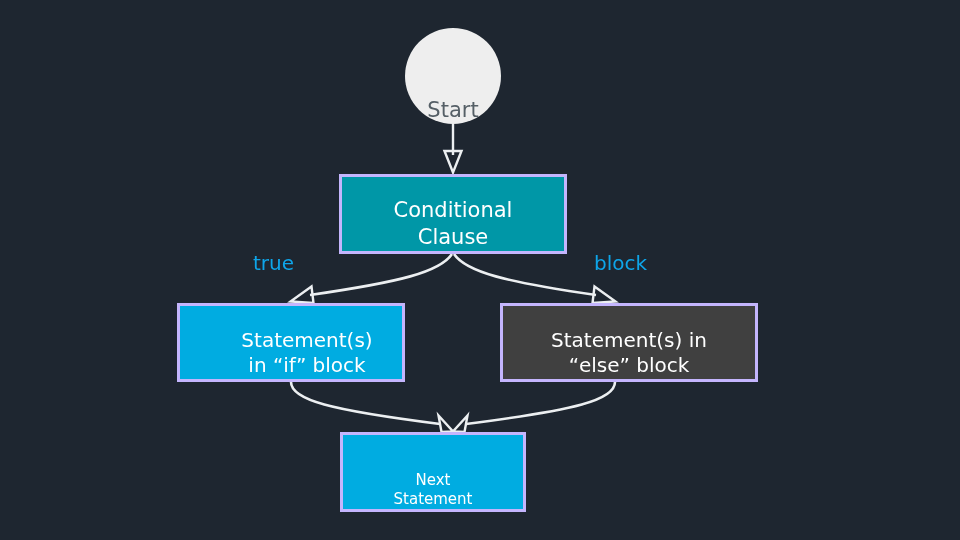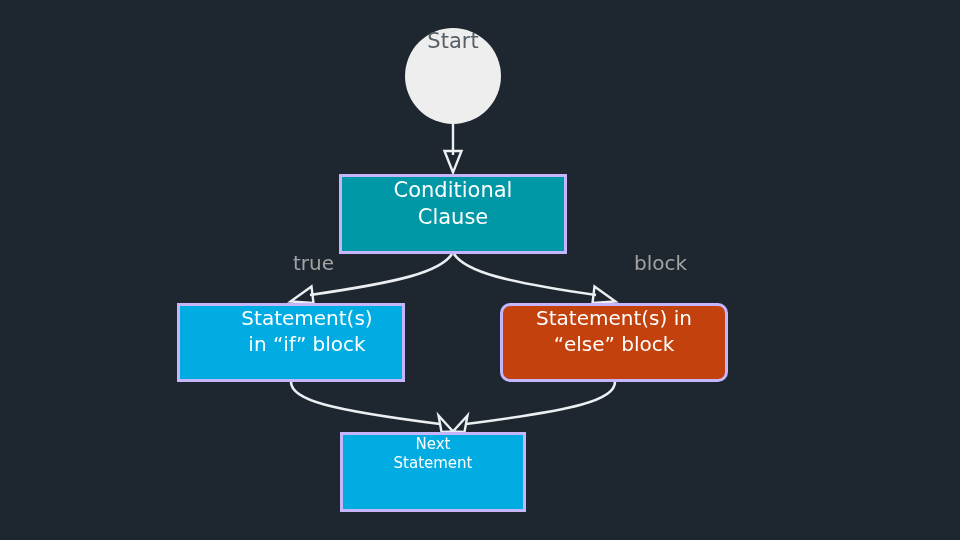--- a/index.html
+++ b/index.html
@@ -28,7 +28,7 @@
   .node {
     position: absolute;
     display: flex;
-    align-items: flex-start;
+    align-items: flex-end;
     justify-content: center;
     text-align: center;
     box-sizing: border-box;

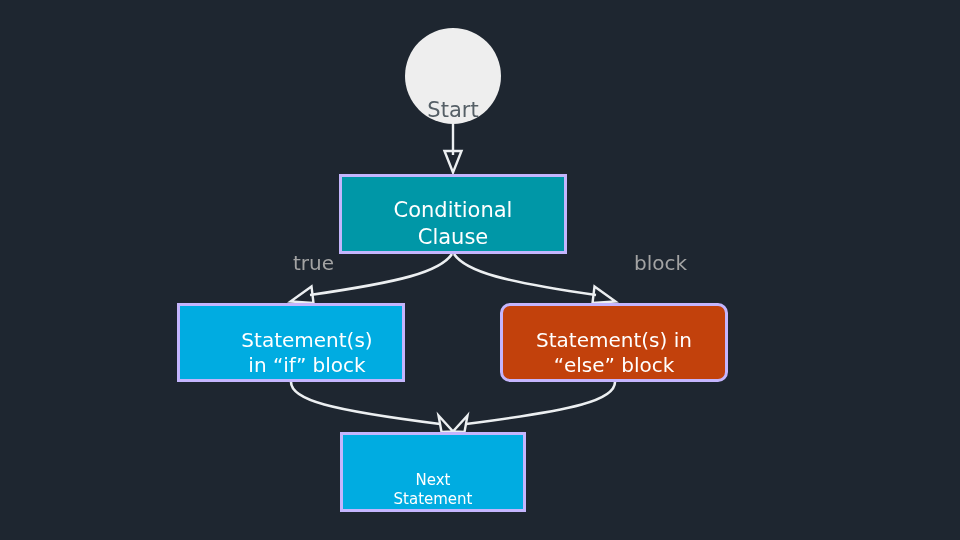--- a/index.html
+++ b/index.html
@@ -94,11 +94,10 @@
   
   .edge-label {
     position: absolute;
-    color: #a3a3a3;
+    color: #0ea5e9;
     font-size: 20px;
     z-index: 3;
     white-space: nowrap;
-    margin-left: 40px;
   }
   #edge-label-true {
     left: 253px;

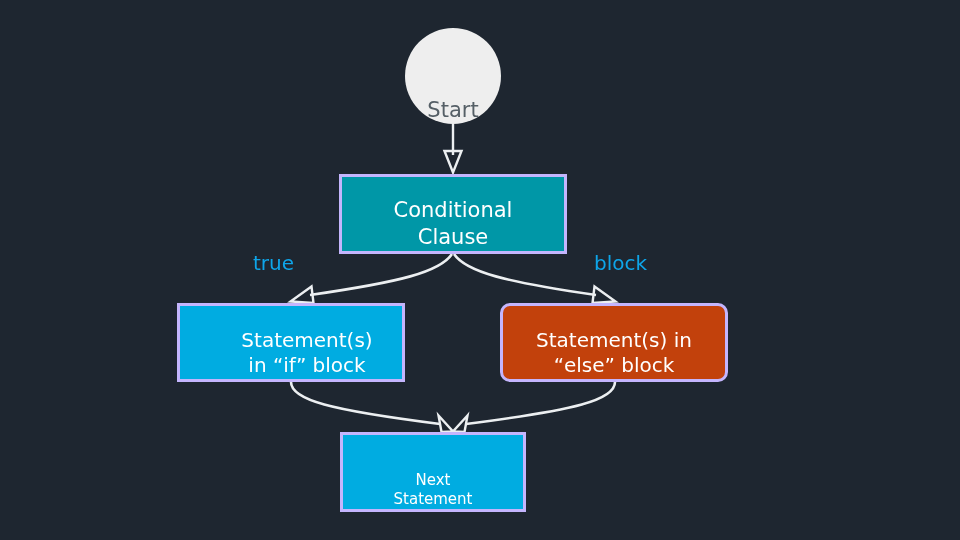--- a/index.html
+++ b/index.html
@@ -76,11 +76,10 @@
   #node-else {
     left: 500px;
     top: 303px;
-    width: 228px;
+    width: 258px;
     height: 79px;
-    background: #c2410c;
+    background: #404040;
     font-size: 20px;
-    border-radius: 10px;
   }
   #node-next {
     left: 340px;

